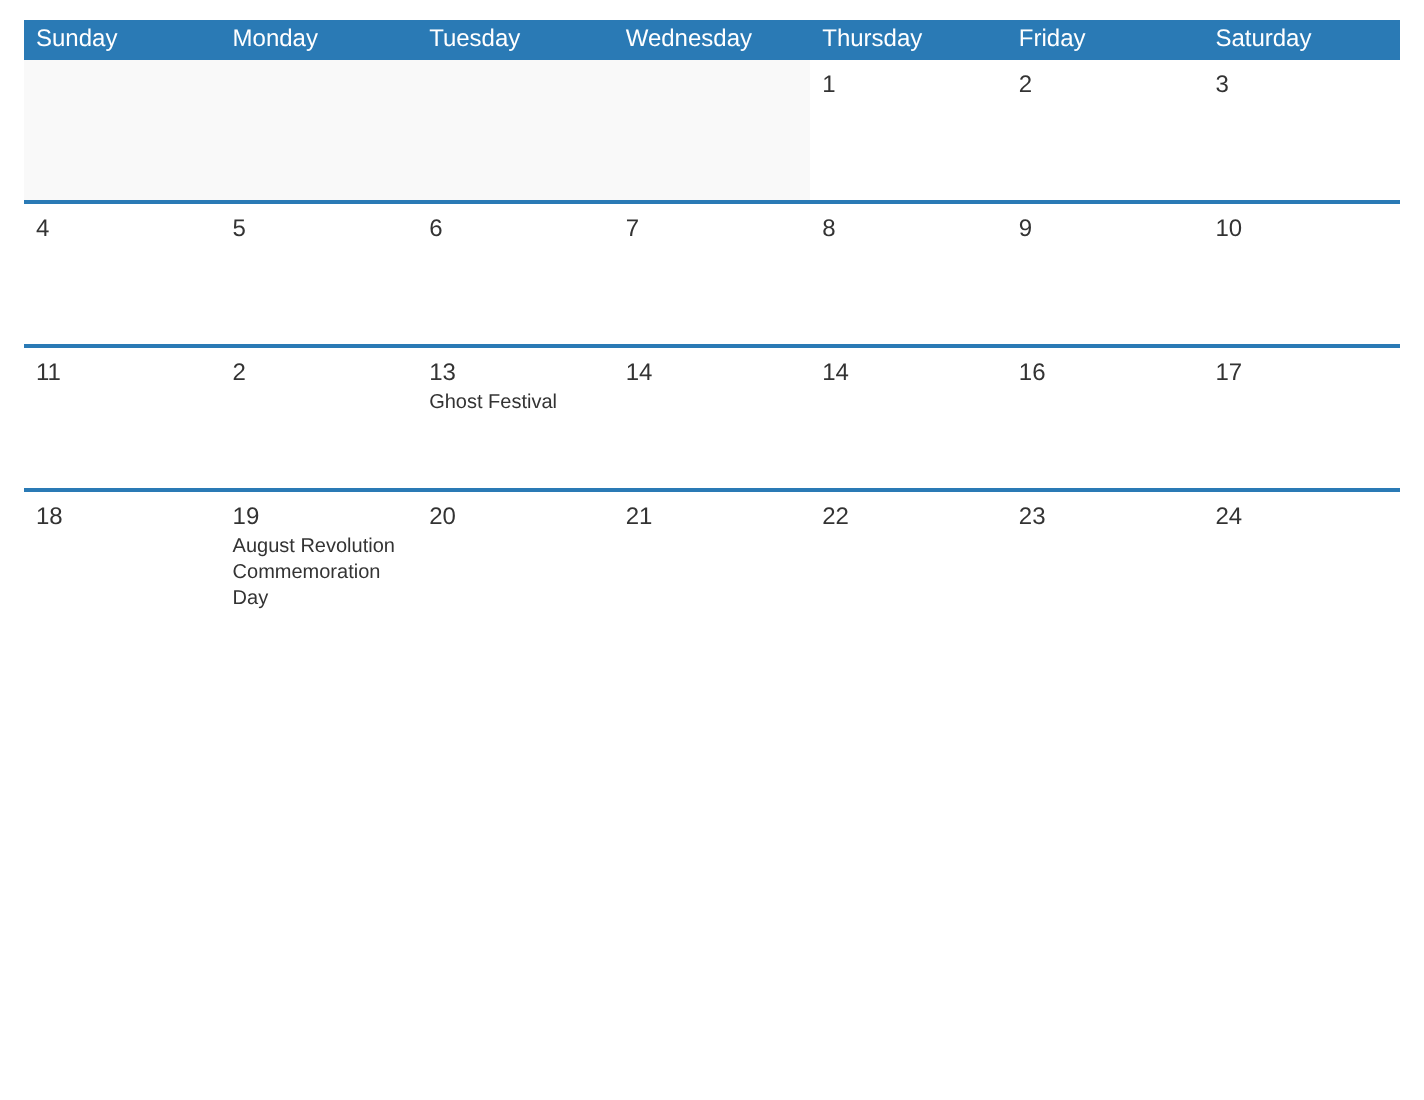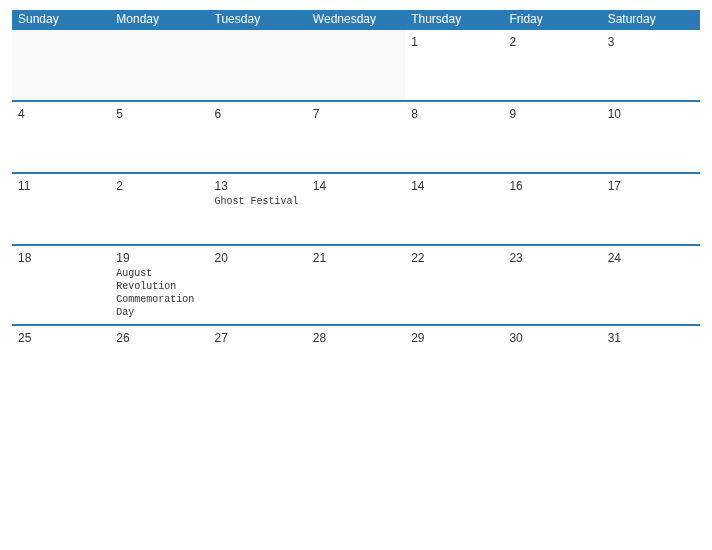--- a/index.html
+++ b/index.html
@@ -103,7 +103,6 @@
       color: #333;
       margin-top: 2px;
       line-height: 1.3;
-      font-family: Liberation Mono, monospace;
     }
     .empty-cell {
       background: #f9f9f9;

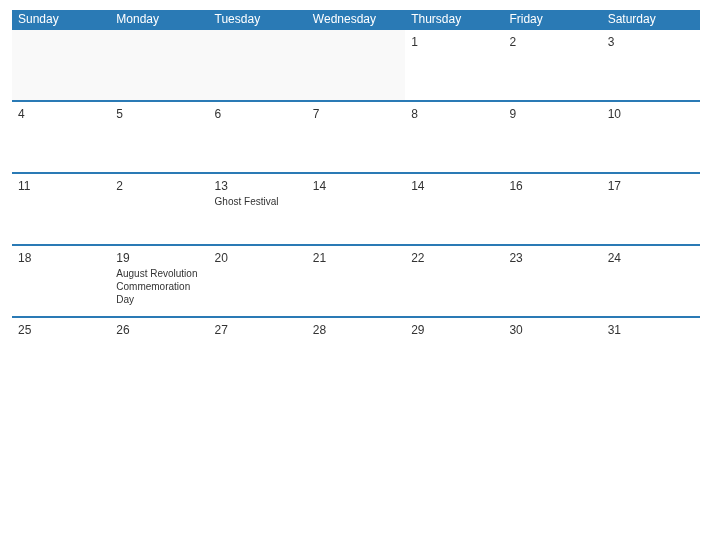--- a/index.html
+++ b/index.html
@@ -212,29 +212,6 @@
             <span class="day-number">24</span>
           </td>
         </tr>
-        <tr>
-          <td>
-            <span class="day-number">25</span>
-          </td>
-          <td>
-            <span class="day-number">26</span>
-          </td>
-          <td>
-            <span class="day-number">27</span>
-          </td>
-          <td>
-            <span class="day-number">28</span>
-          </td>
-          <td>
-            <span class="day-number">29</span>
-          </td>
-          <td>
-            <span class="day-number">30</span>
-          </td>
-          <td>
-            <span class="day-number">31</span>
-          </td>
-        </tr>
       </tbody>
   </table>
 </div>

